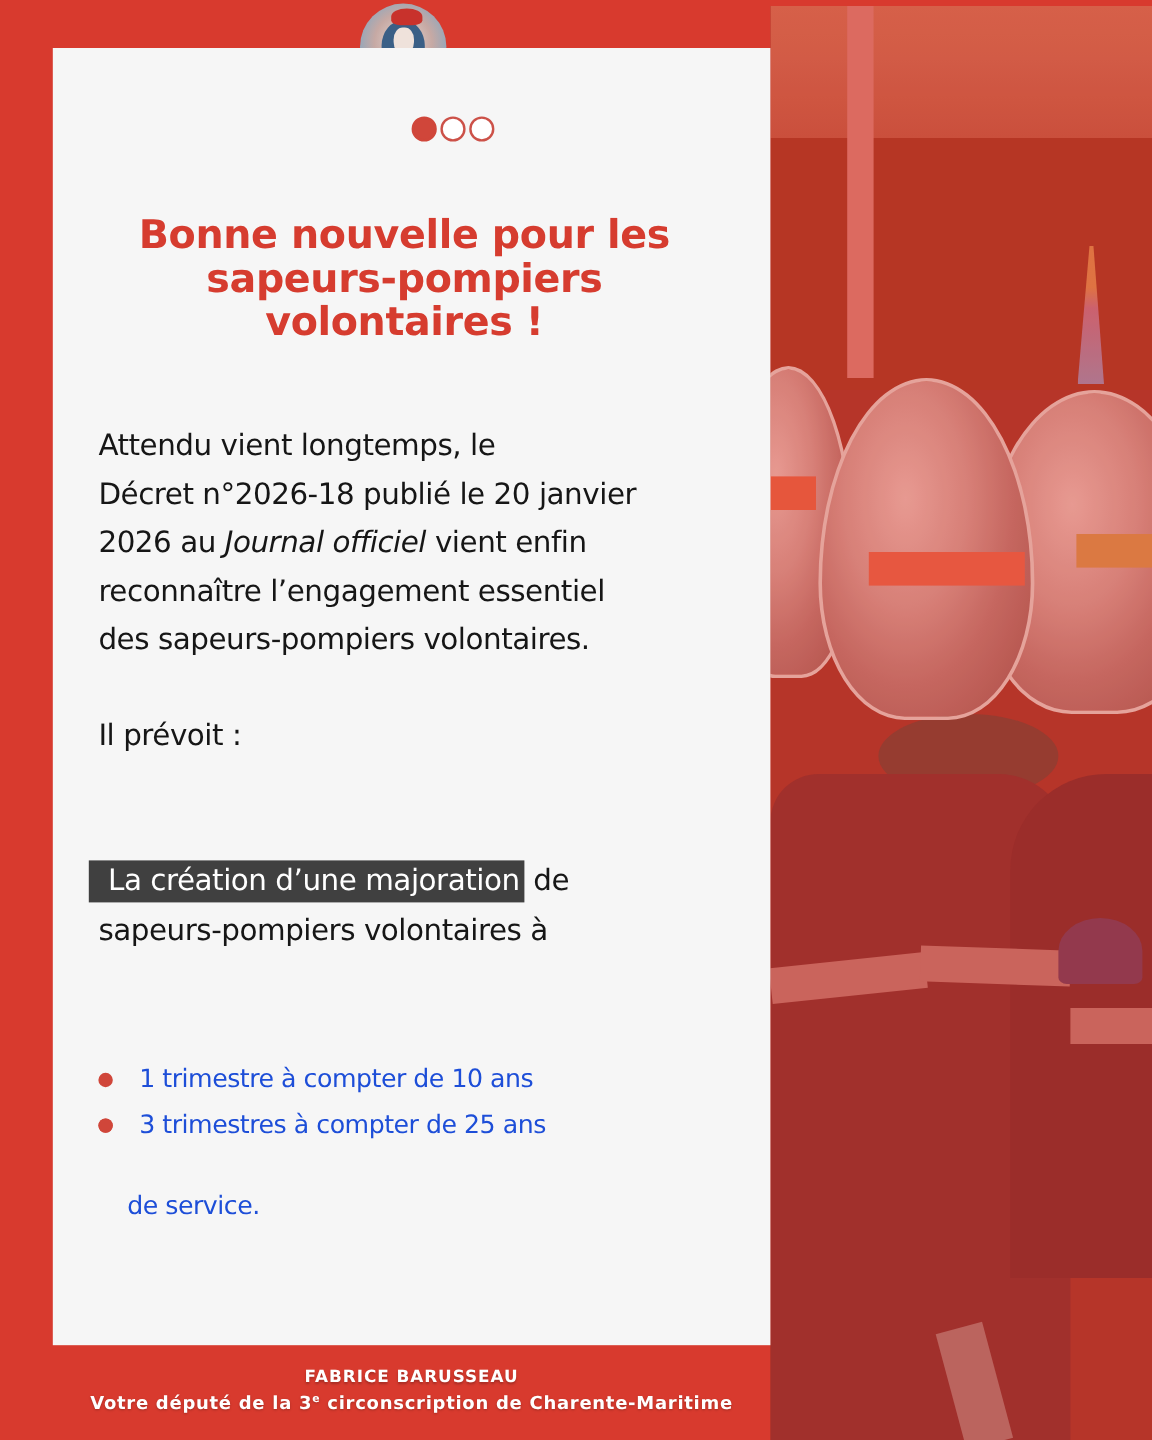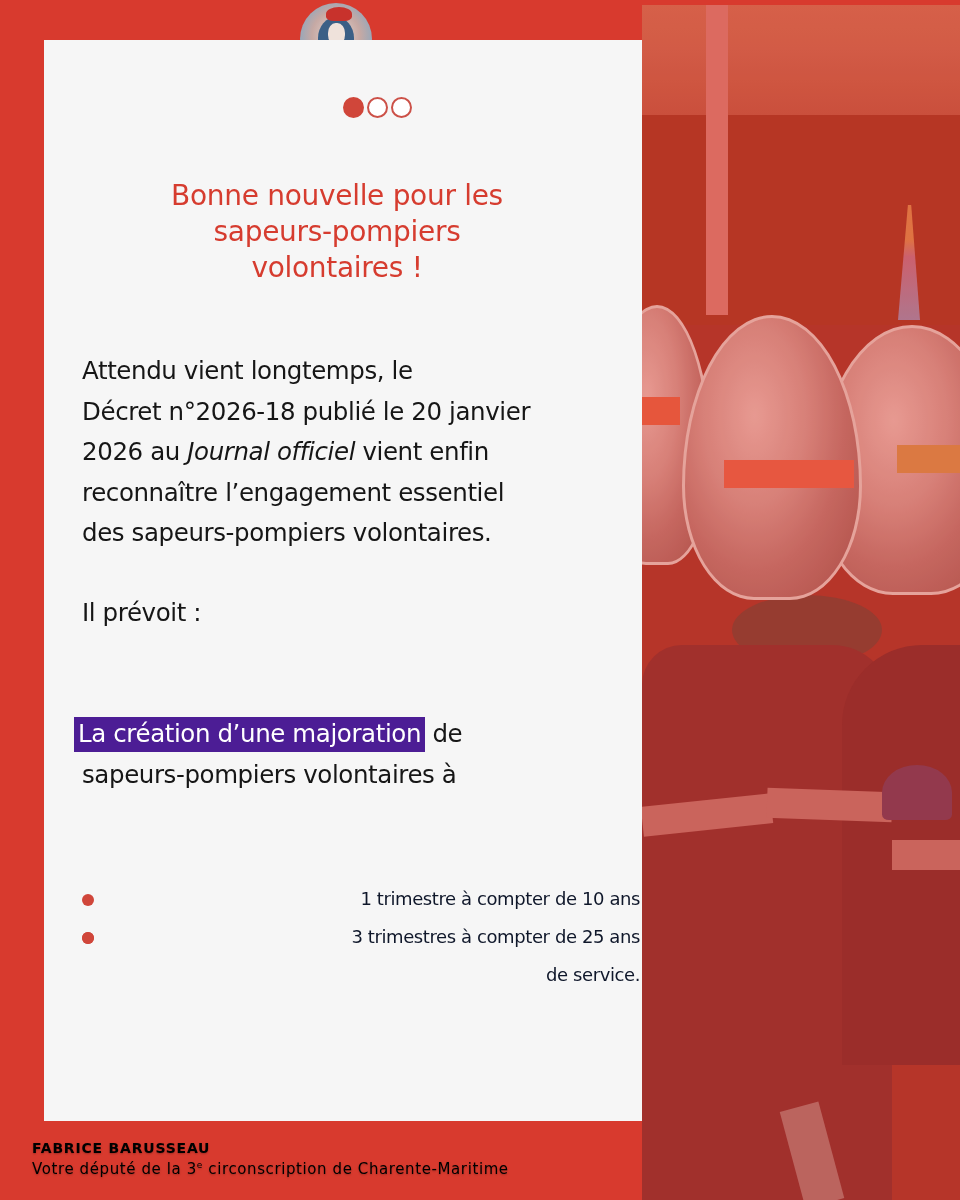--- a/index.html
+++ b/index.html
@@ -137,8 +137,8 @@
     text-align: center;
     color: #d63c2f;
     font-family: "DejaVu Sans", sans-serif;
-    font-weight: normal;
-    font-size: 28px;
+    font-weight: bold;
+    font-size: 33px;
     line-height: 36px;
     letter-spacing: -0.3px;
   }

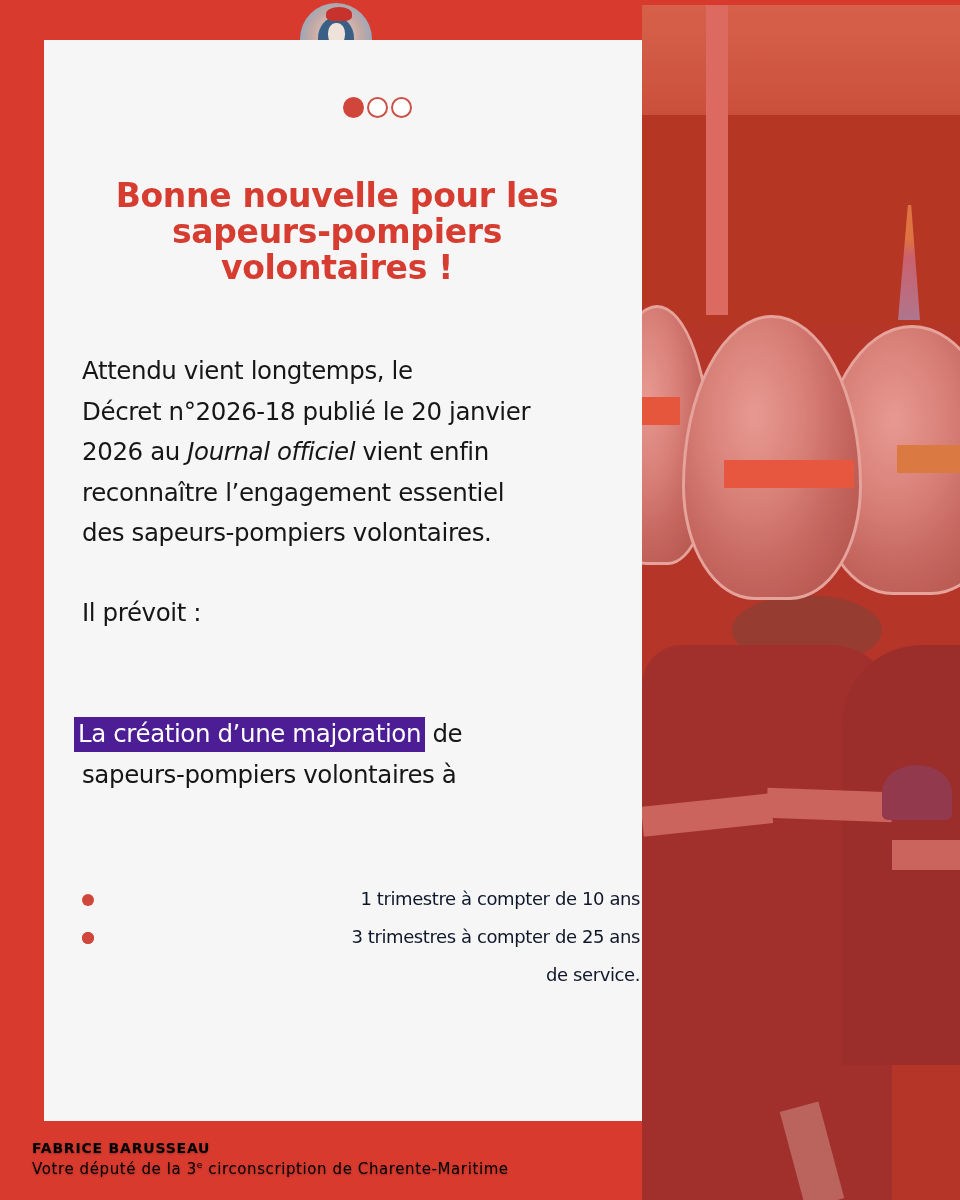--- a/index.html
+++ b/index.html
@@ -157,9 +157,9 @@
   .body-text em { font-style: italic; }
 
   .highlight {
-    background: #4c1d95;
+    background: #404040;
     color: #ffffff;
-    padding: 2px 4px 4px 4px;
+    padding: 2px 4px 4px 16px;
     margin-left: -8px;
   }
 

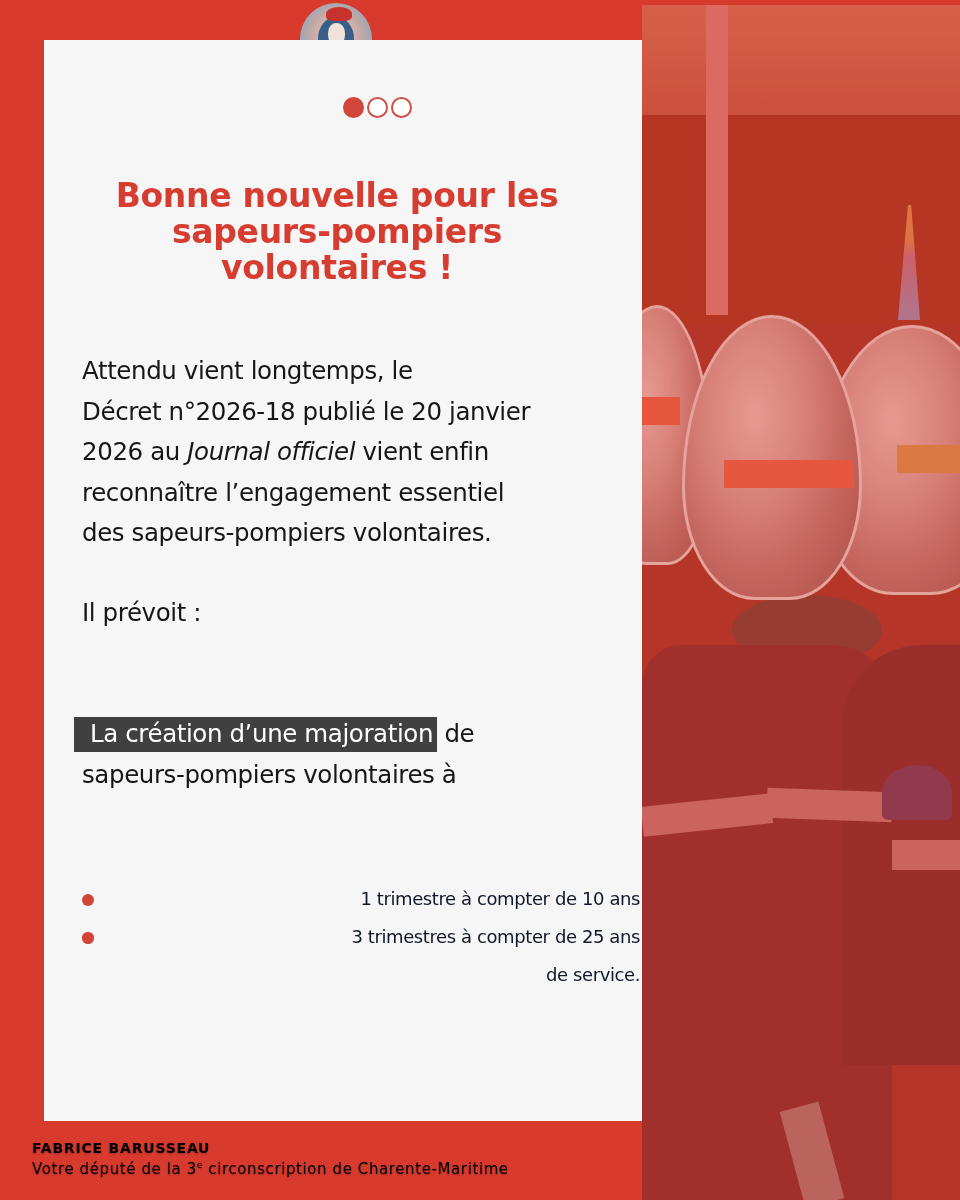--- a/index.html
+++ b/index.html
@@ -168,11 +168,10 @@
     left: 36px; top: 840px; width: 560px;
     list-style: none;
     font-family: "DejaVu Sans", sans-serif;
-    font-size: 18px;
+    font-size: 21px;
     line-height: 38px;
     letter-spacing: -0.4px;
-    color: #0f172a;
-    text-align: right;
+    color: #1d4ed8;
   }
   .bullets li { position: relative; padding-left: 36px; white-space: nowrap; }
   .bullets li .bullet-dot {

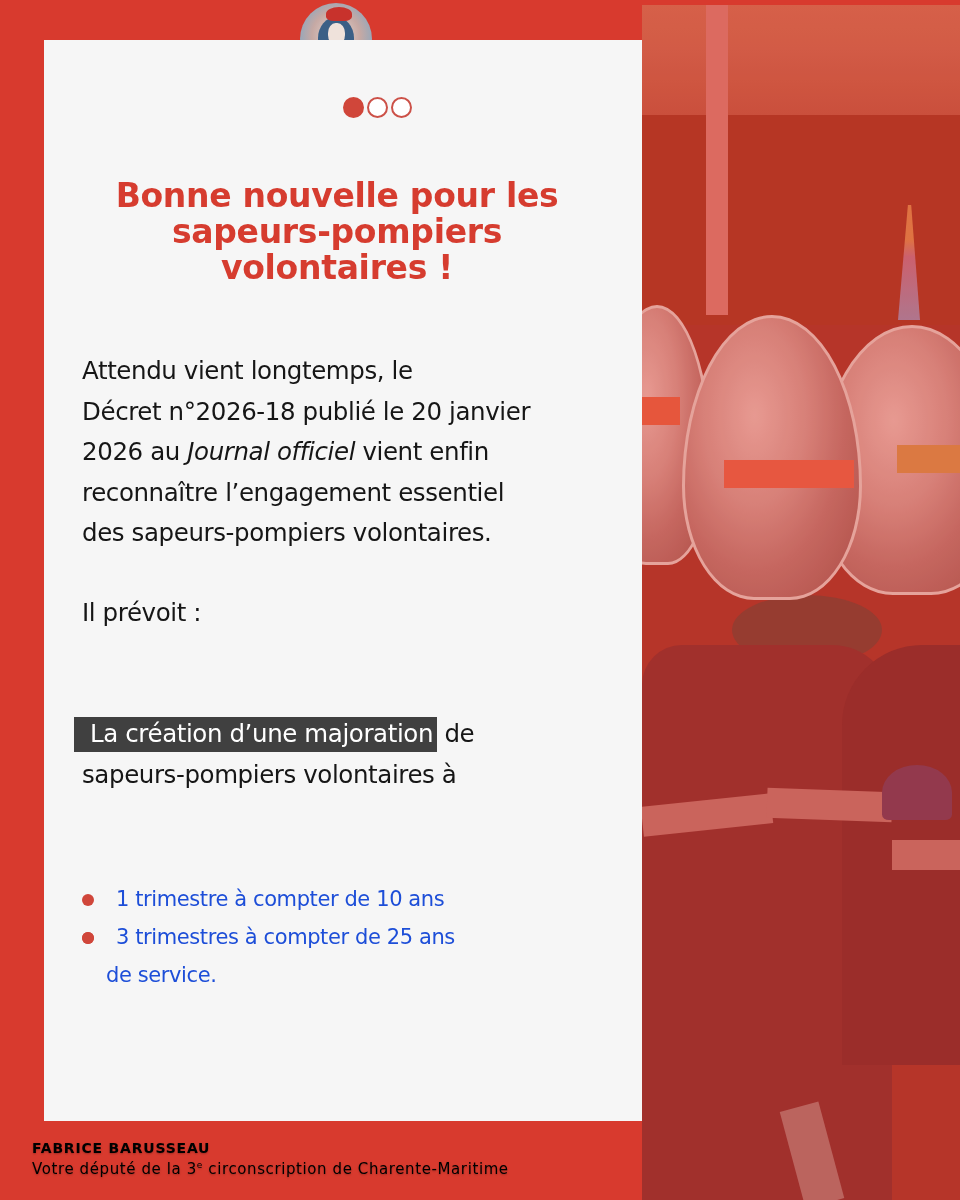--- a/index.html
+++ b/index.html
@@ -179,7 +179,7 @@
     width: 12px; height: 12px; border-radius: 50%;
     background: #d0463a;
   }
-  .bullets li .cont { display: block; padding-left: -10px; margin-left: -10px; }
+  .bullets li .cont { display: block; padding-left: -10px; margin-left: -10px; margin-top: 30px; }
 
   
   .footer {

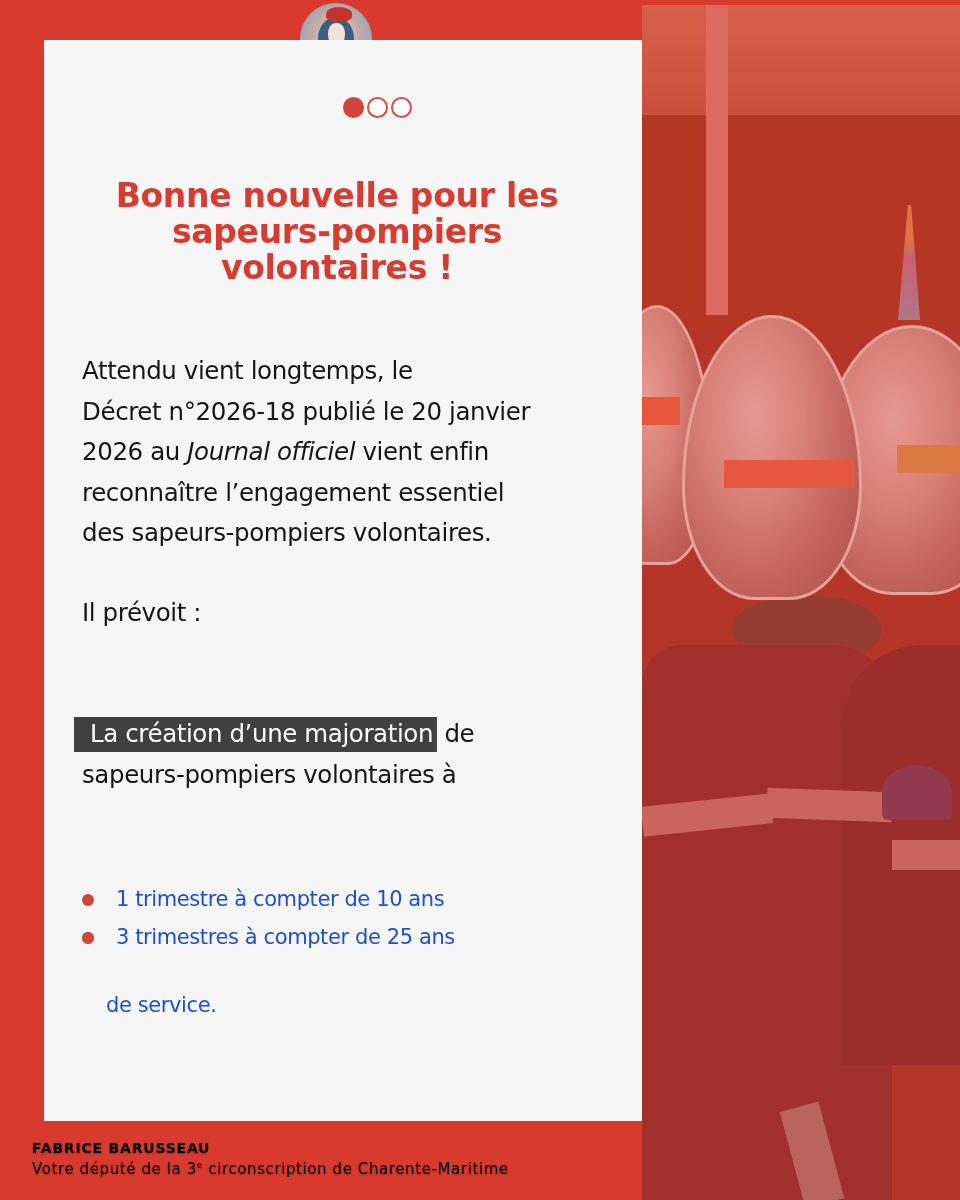--- a/index.html
+++ b/index.html
@@ -184,8 +184,9 @@
   
   .footer {
     position: absolute;
-    left: 32px; top: 1138px; width: 598px;
-    color: #000000;
+    left: 44px; top: 1138px; width: 598px;
+    text-align: center;
+    color: #ffffff;
     text-shadow: 0 1px 2px rgba(0,0,0,.25);
   }
   .footer .name {

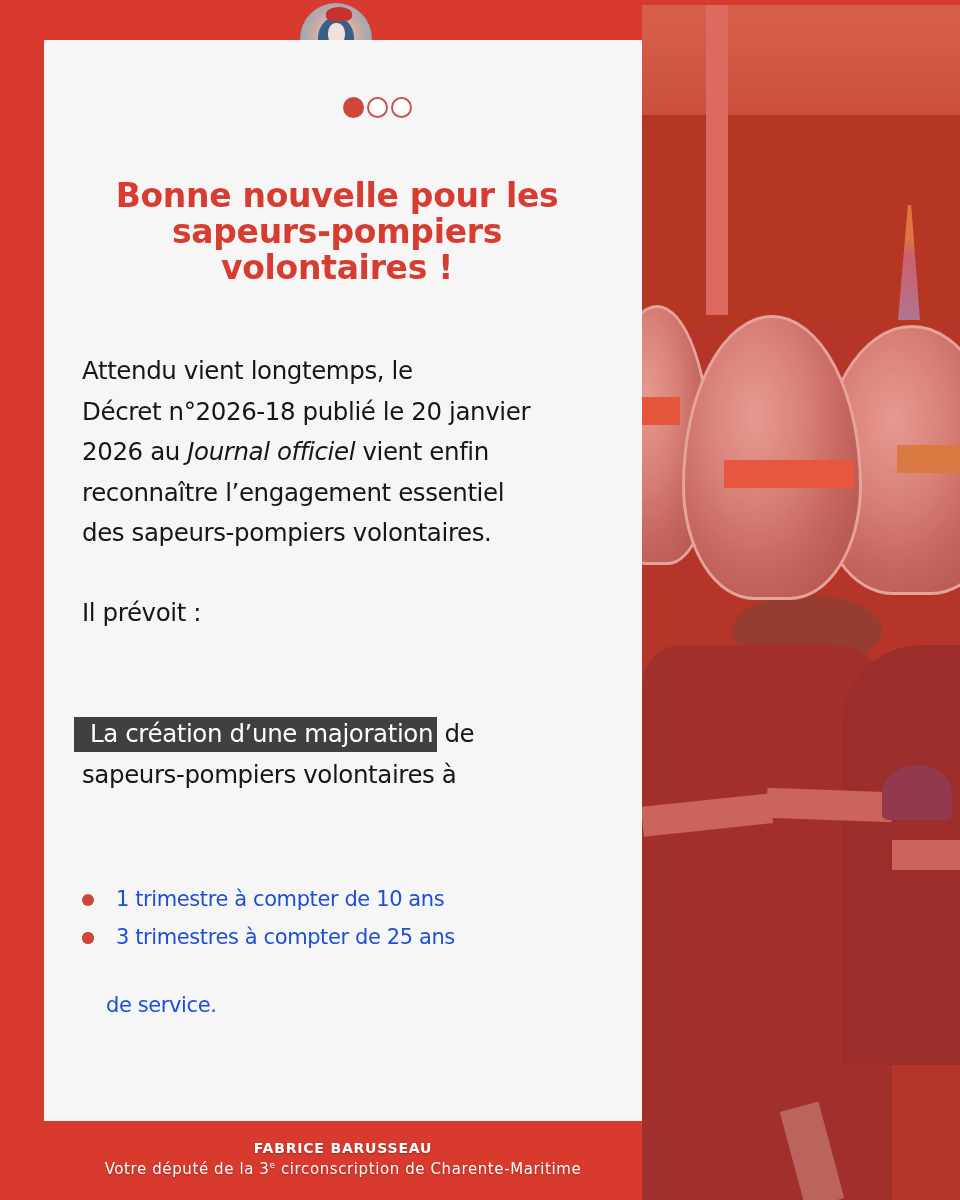--- a/index.html
+++ b/index.html
@@ -201,6 +201,7 @@
     font-size: 15px;
     letter-spacing: 0.6px;
     line-height: 22px;
+    font-weight: bold;
   }
   .footer sup { font-size: 9px; vertical-align: super; line-height: 0; }
 </style>

